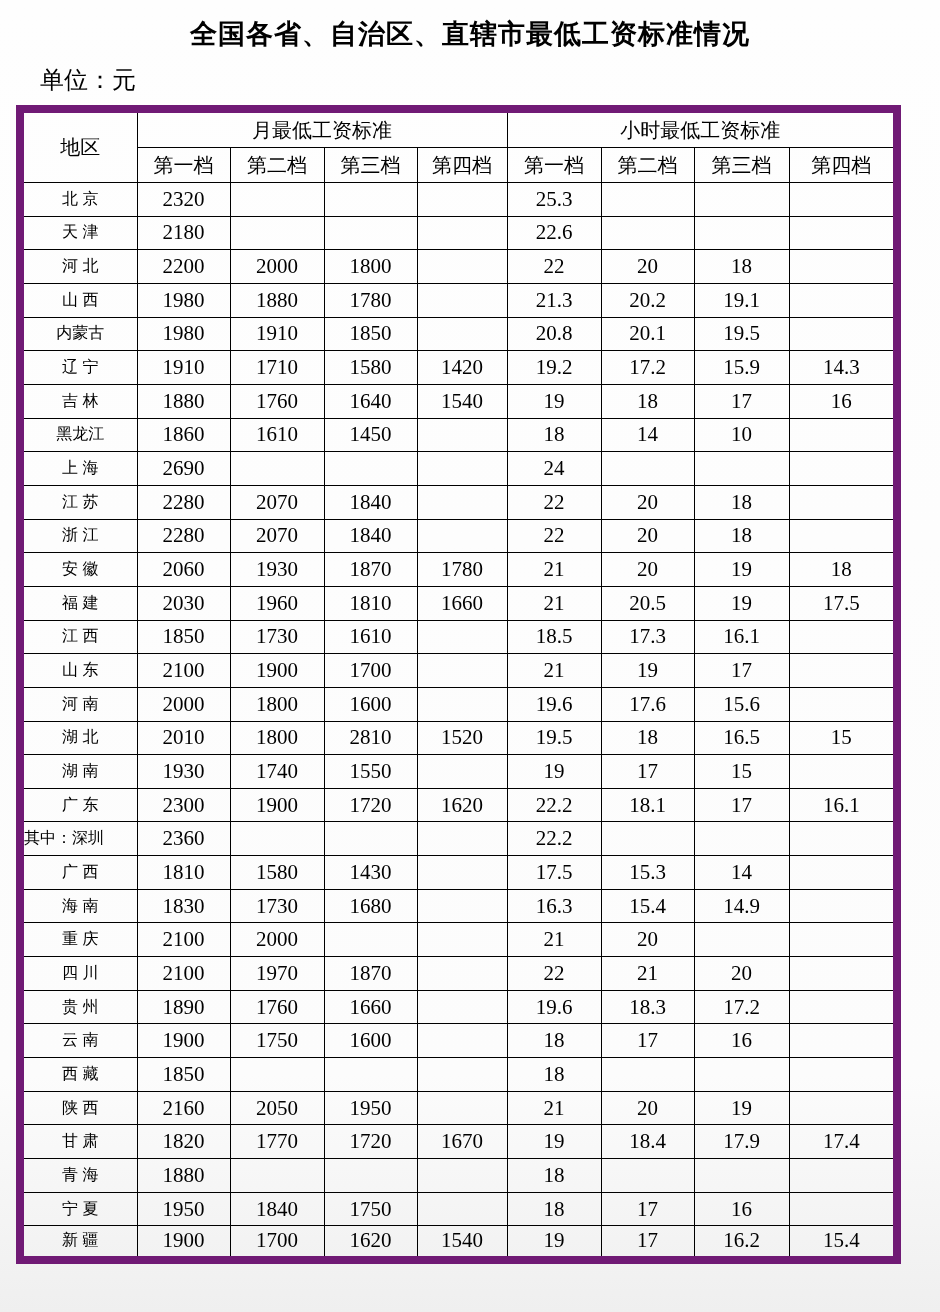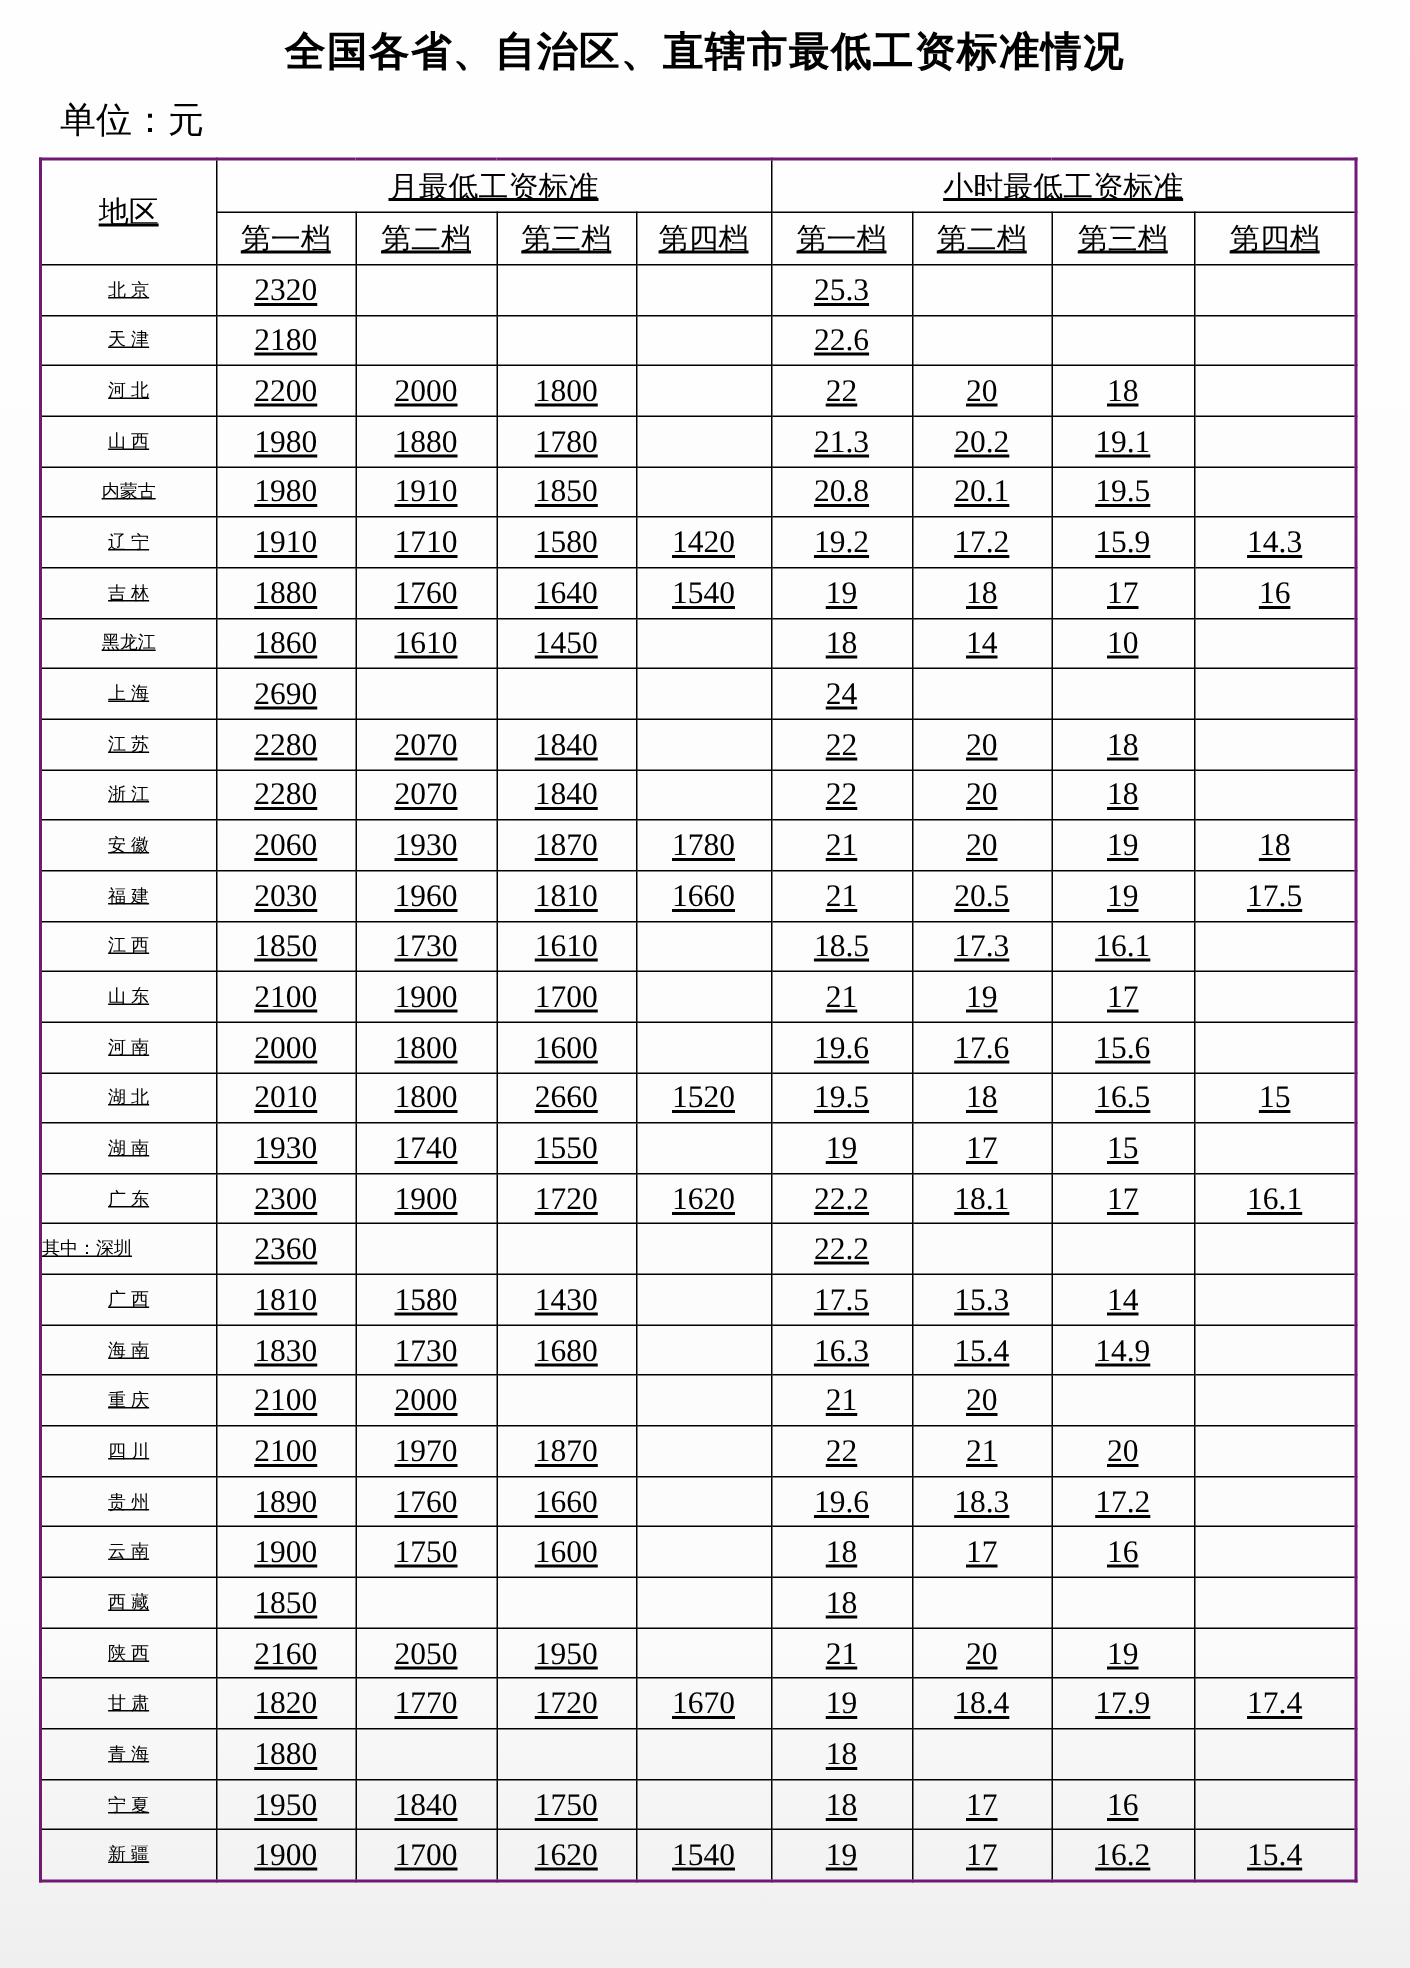--- a/index.html
+++ b/index.html
@@ -35,9 +35,8 @@
     border-collapse: collapse;
     table-layout: fixed;
     width: 877px;
-    margin-left: 26px;
-    border: 2px solid #701a75;
-    text-decoration: underline;
+    margin-left: 16px;
+    border: 8px solid #701a75;
   }
   .wage-table th,
   .wage-table td {

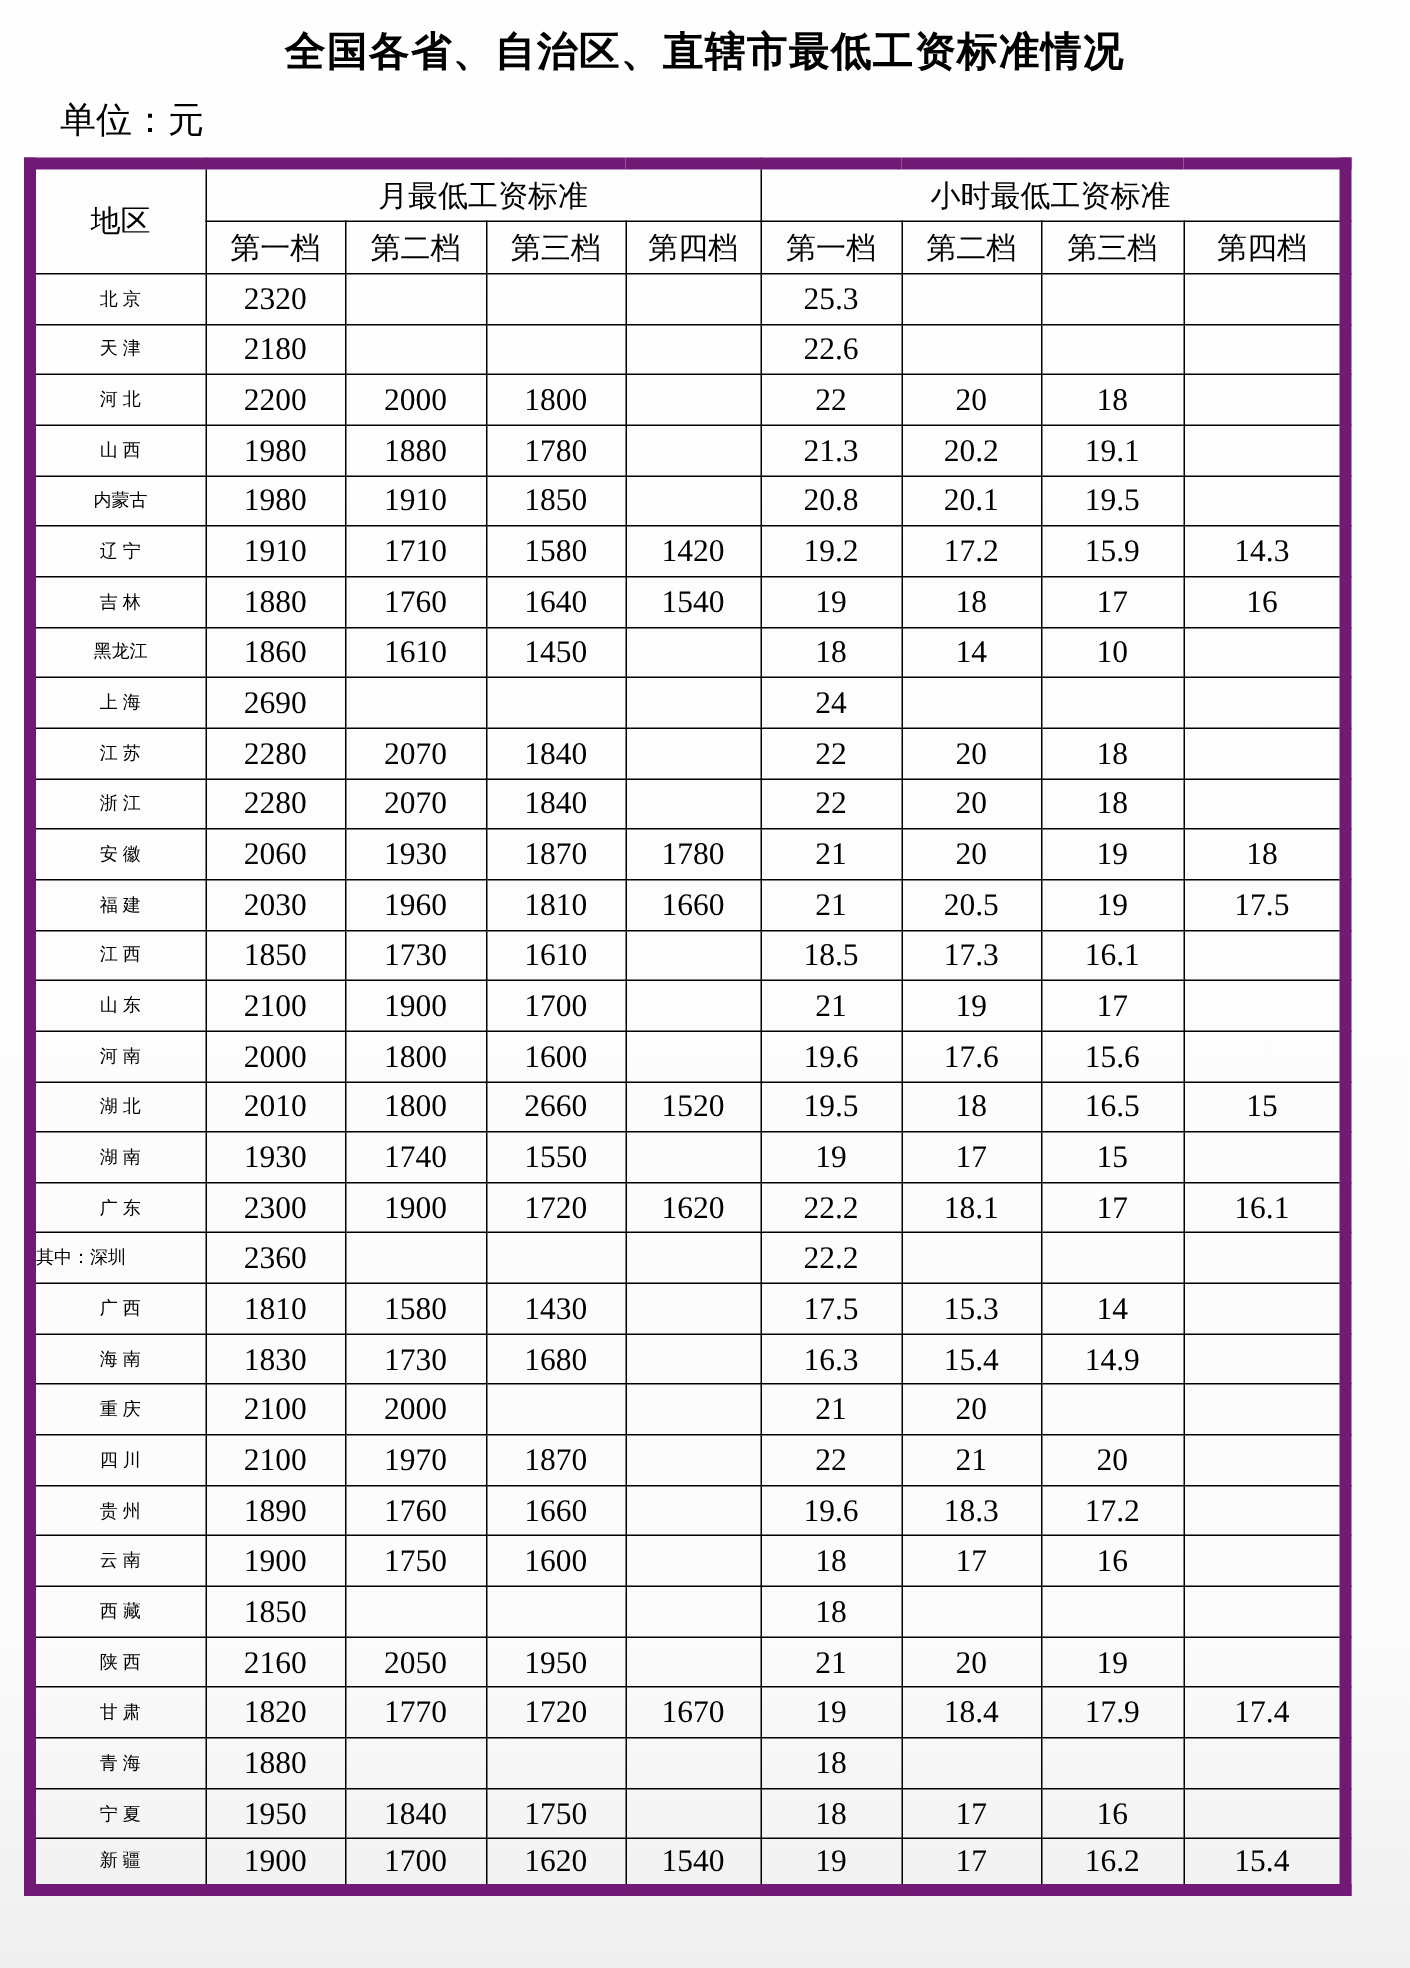--- a/index.html
+++ b/index.html
@@ -57,7 +57,7 @@
     height: 33.66px;
   }
   .wage-table td.region {
-    font-size: 12px;
+    font-size: 16px;
     font-family: "Liberation Sans", sans-serif;
   }
   .wage-table td.region.left {

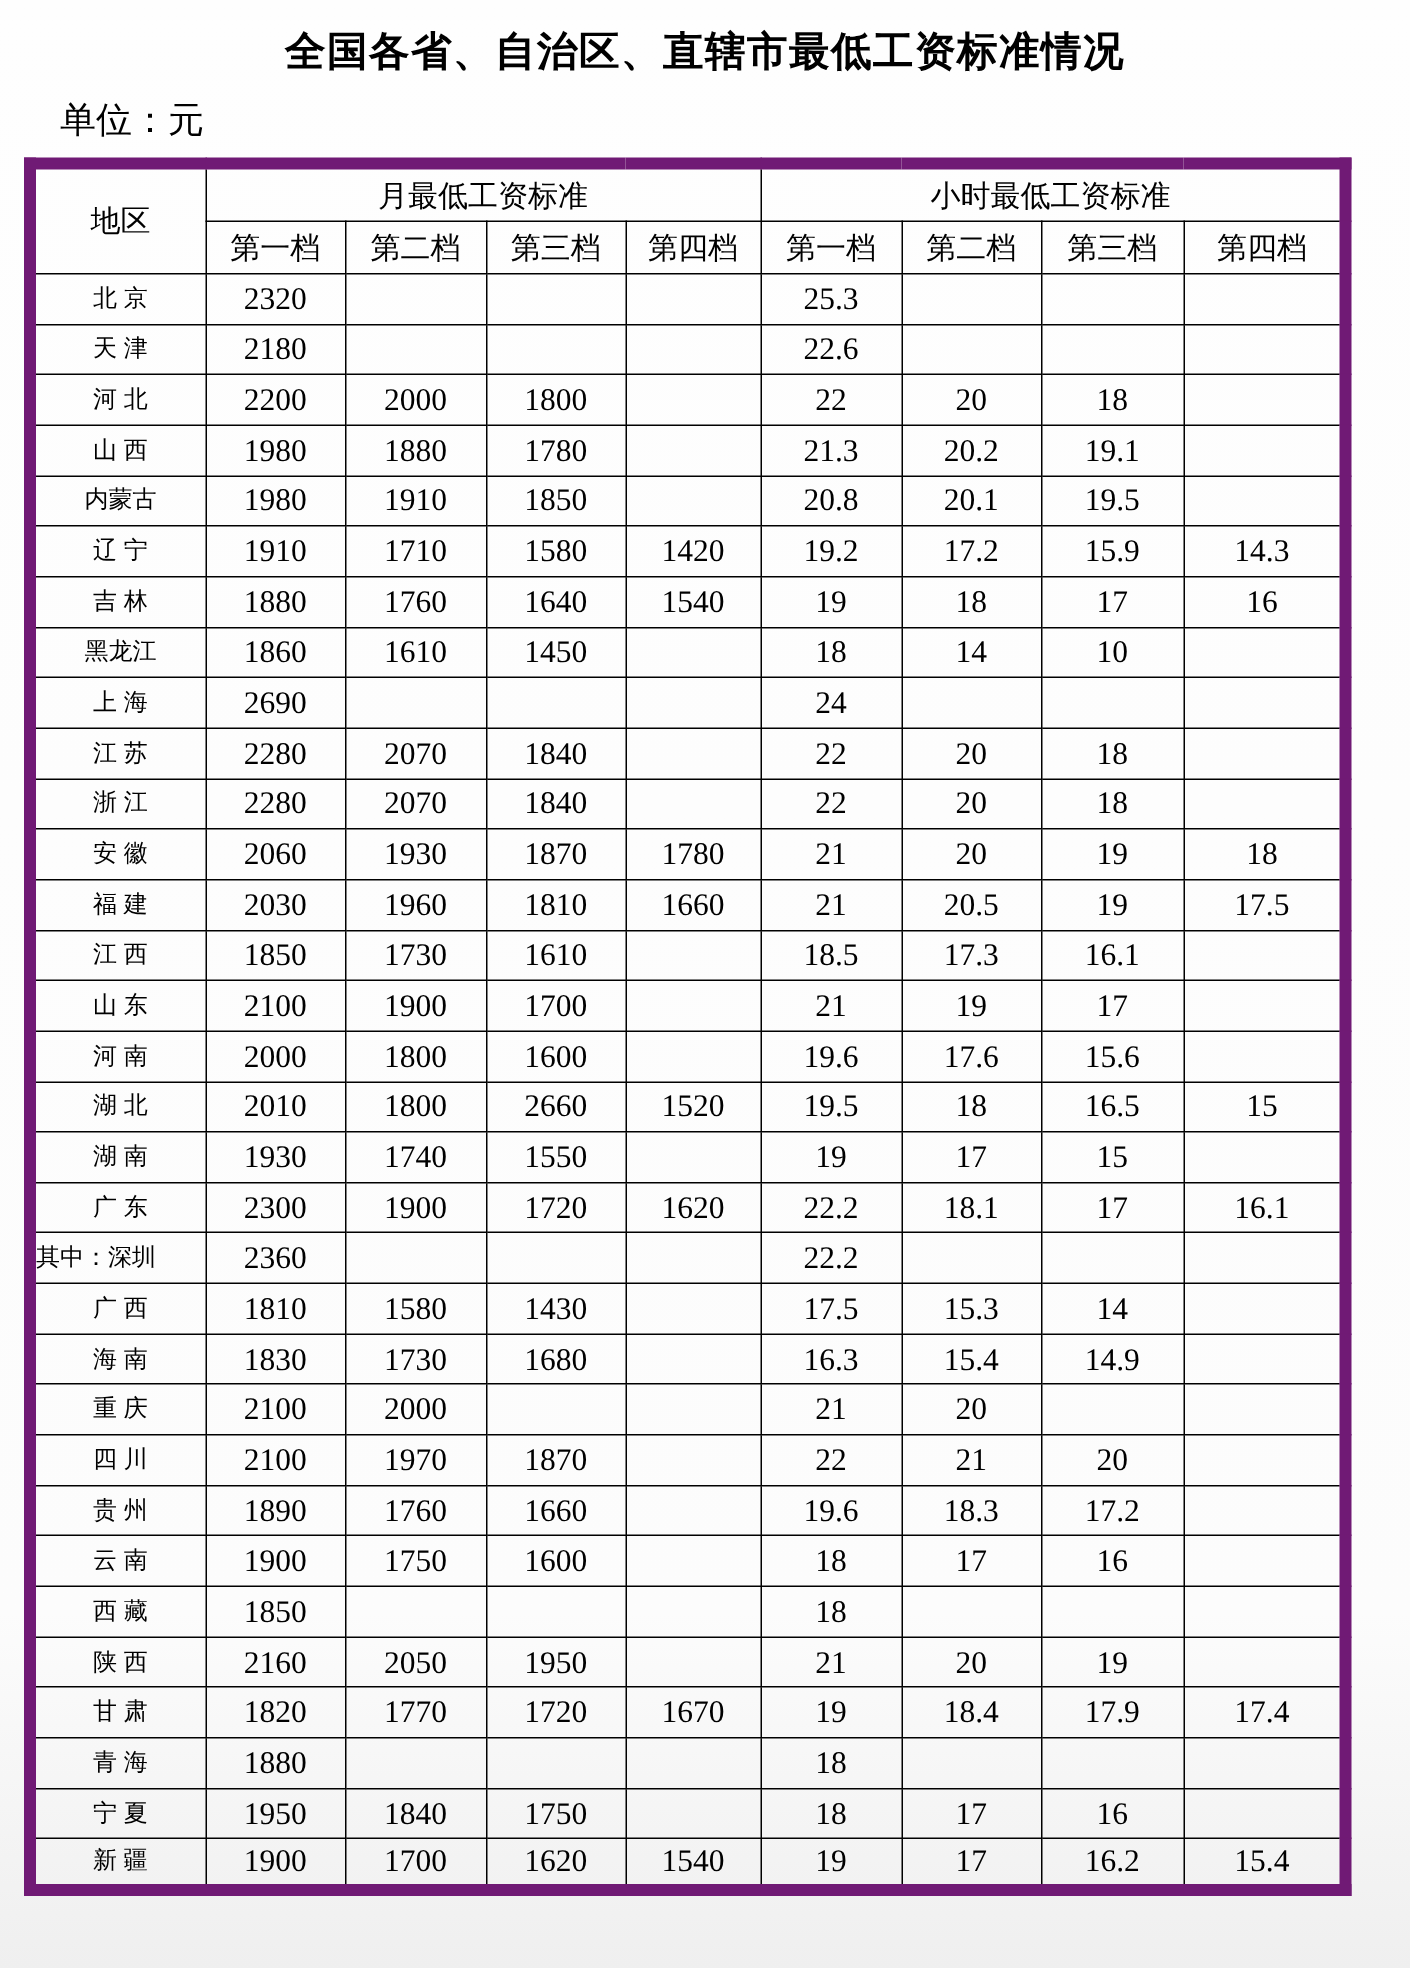--- a/index.html
+++ b/index.html
@@ -291,7 +291,7 @@
           <td class="region">湖 北</td>
           <td class="num">2010</td>
           <td class="num">1800</td>
-          <td class="num">2660</td>
+          <td class="num">2810</td>
           <td class="num">1520</td>
           <td class="num">19.5</td>
           <td class="num">18</td>

